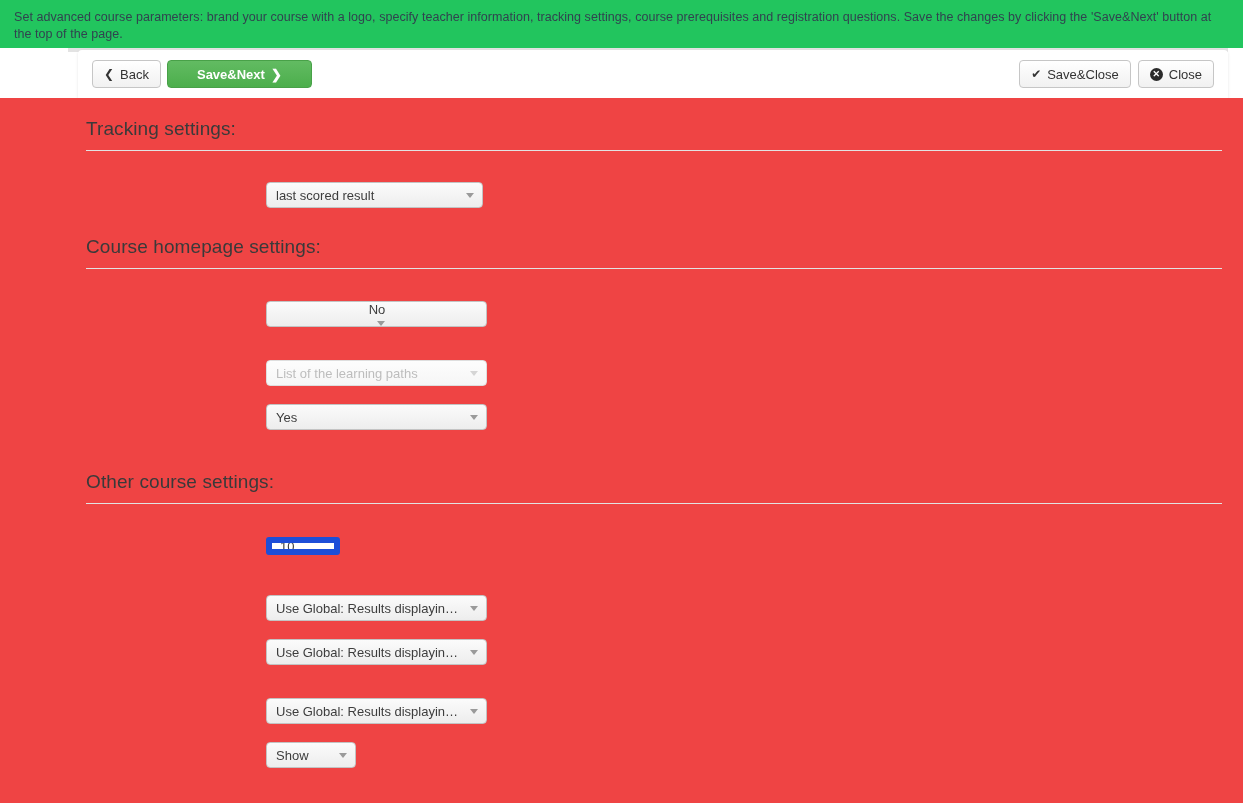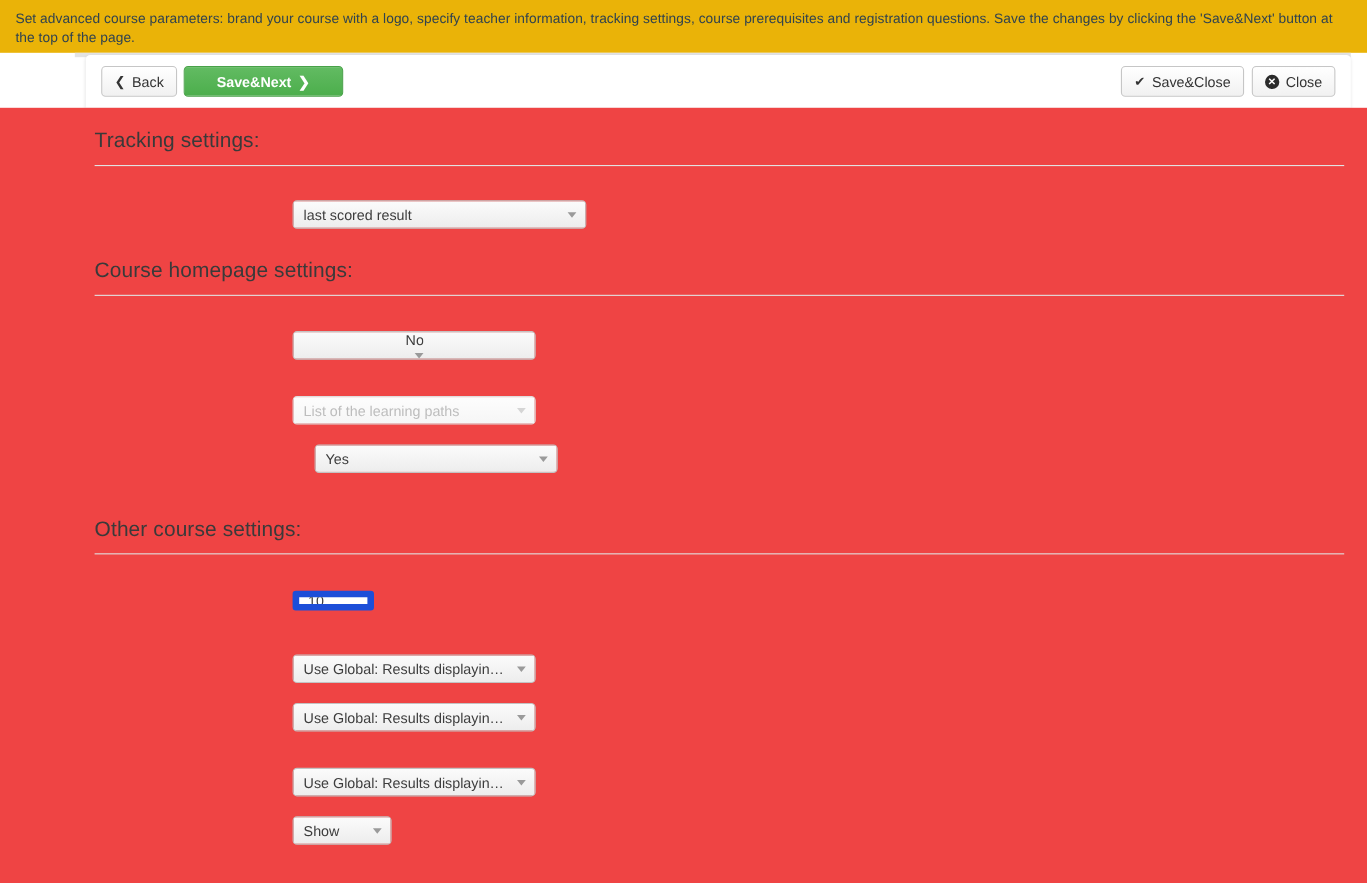--- a/index.html
+++ b/index.html
@@ -24,7 +24,7 @@
     top: 0;
     width: 1243px;
     height: 48px;
-    background: #eab308;
+    background: #22c55e;
     box-sizing: border-box;
     padding: 9px 14px 0 14px;
   }

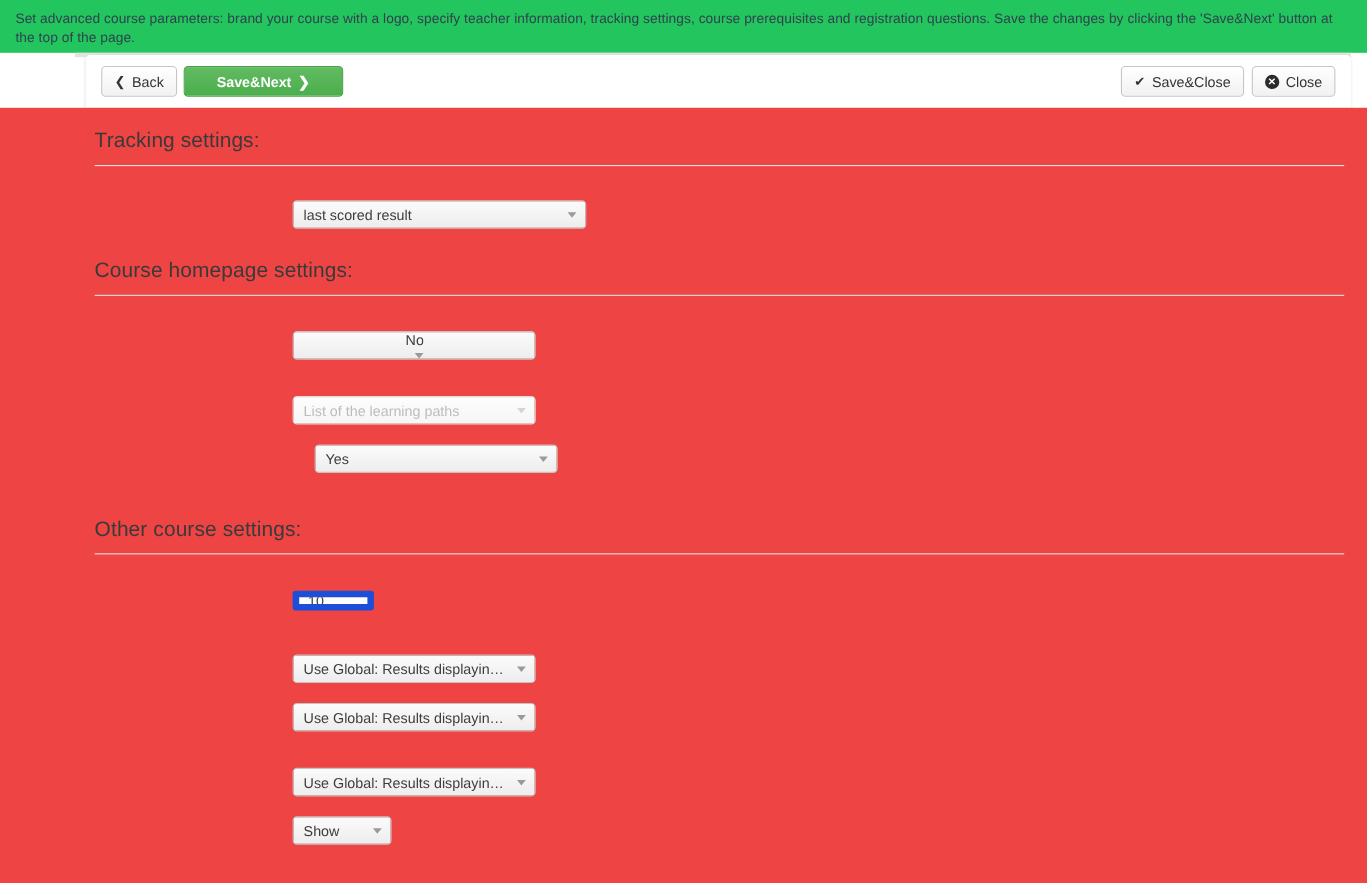--- a/index.html
+++ b/index.html
@@ -244,7 +244,7 @@
 
   <div class="form-row" style="top:89px;">
 
-    <div class="ctl select" style="top:-5px;width:267px;">
+    <div class="ctl select" style="top:-5px;width:217px;">
       <span class="sel-text">last scored result</span>
       <span class="caret"></span>
     </div>

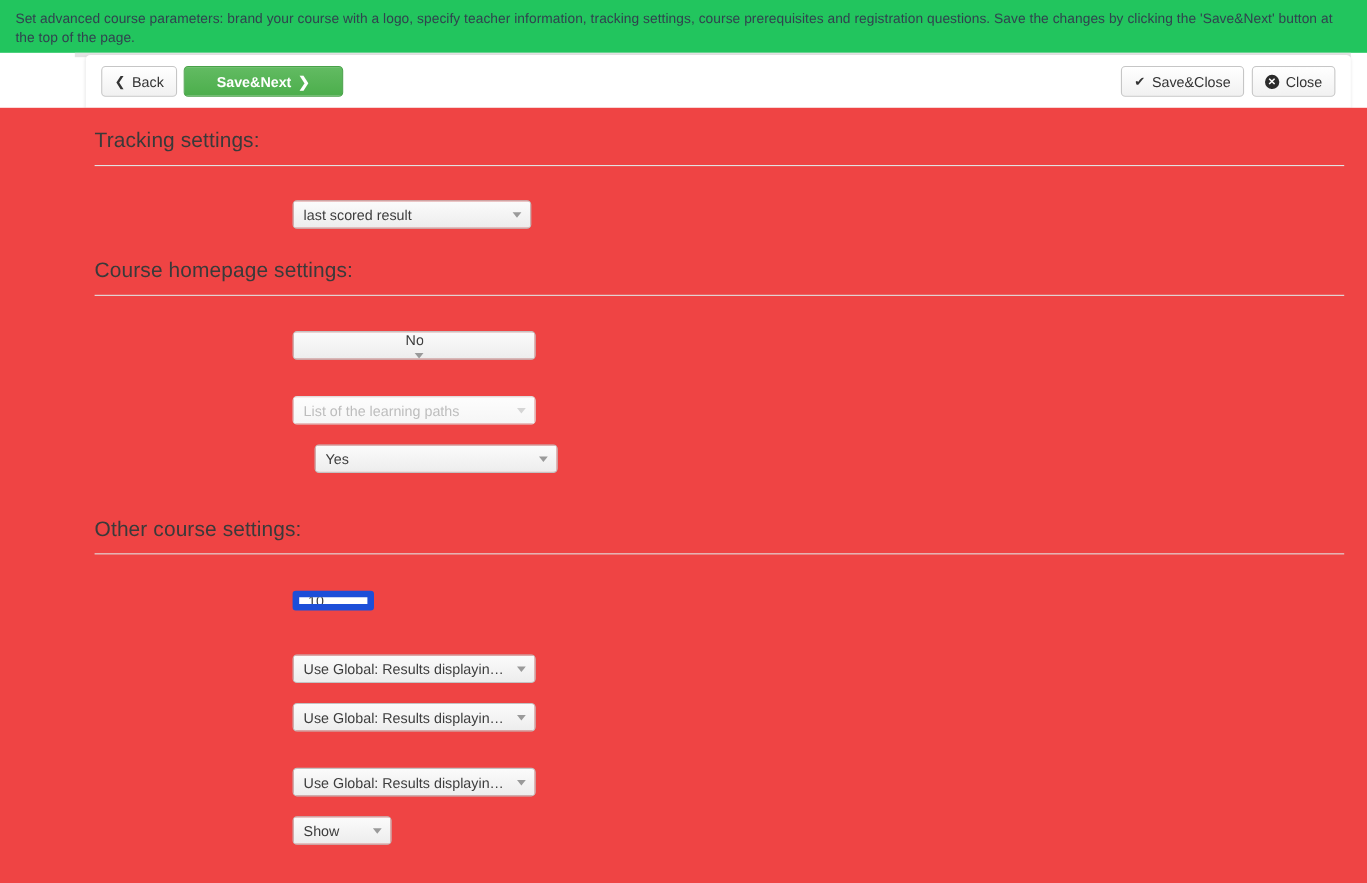--- a/index.html
+++ b/index.html
@@ -268,7 +268,7 @@
     </div>
   </div>
 
-  <div class="form-row" style="top:311px;margin-left:20px;">
+  <div class="form-row" style="top:311px;">
 
     <div class="ctl select" style="top:-5px;width:221px;">
       <span class="sel-text">Yes</span>

